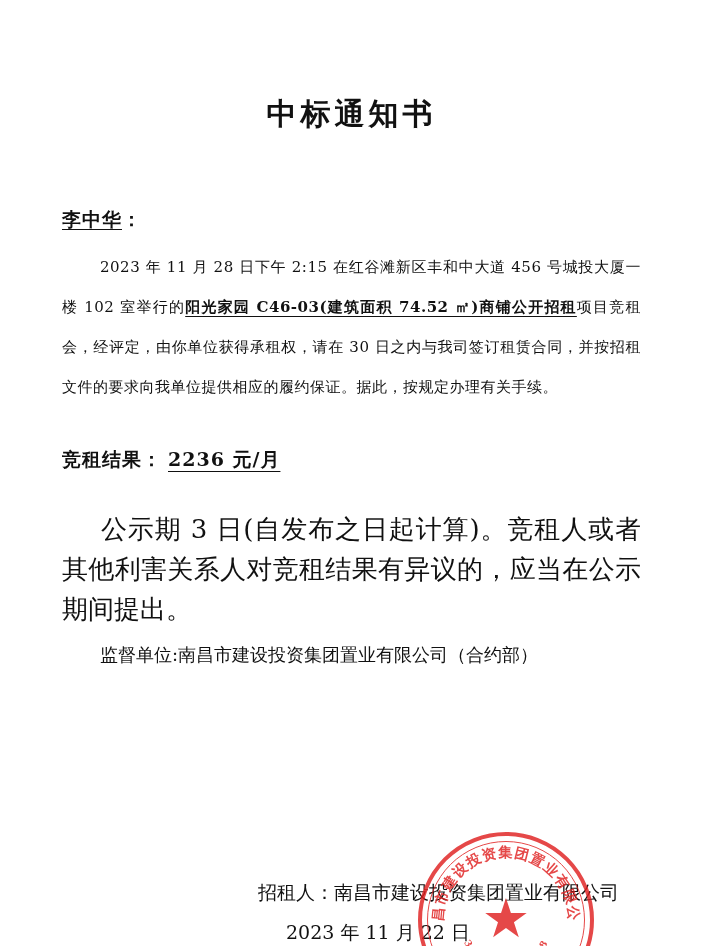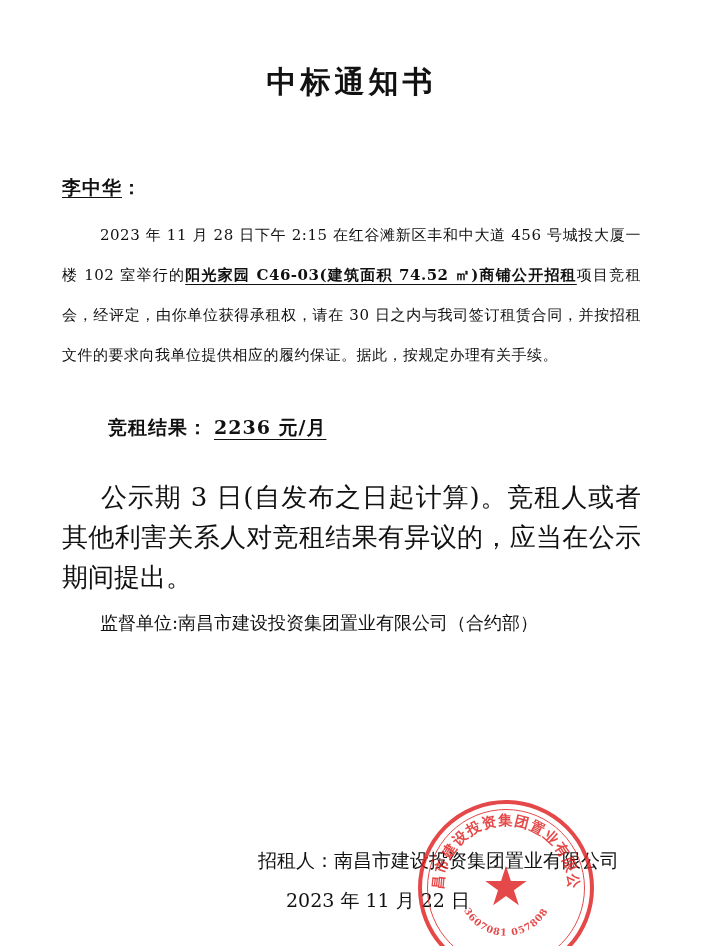--- a/index.html
+++ b/index.html
@@ -27,7 +27,7 @@
     font-size: 30px;
     font-weight: bold;
     letter-spacing: 4px;
-    margin-top: 62px;
+    margin-top: 94px;
     margin-bottom: 0;
     font-family: "DejaVu Serif", "Liberation Serif", serif;
   }

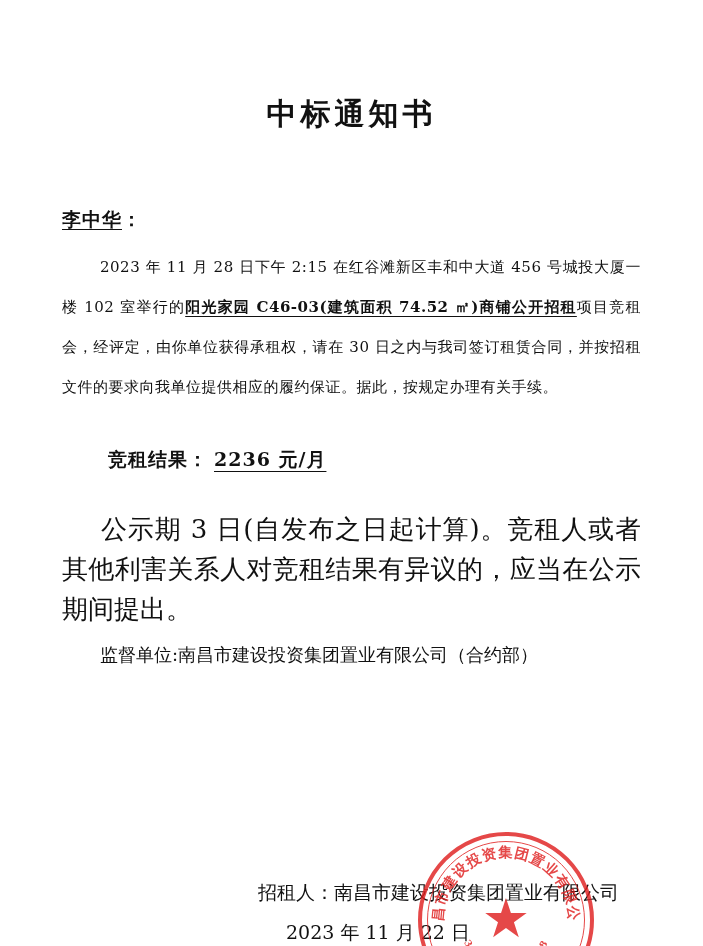--- a/index.html
+++ b/index.html
@@ -63,7 +63,6 @@
     font-size: 19px;
     font-weight: bold;
     letter-spacing: 1px;
-    margin-left: 46px;
   }
   .result-value {
     display: inline-block;

